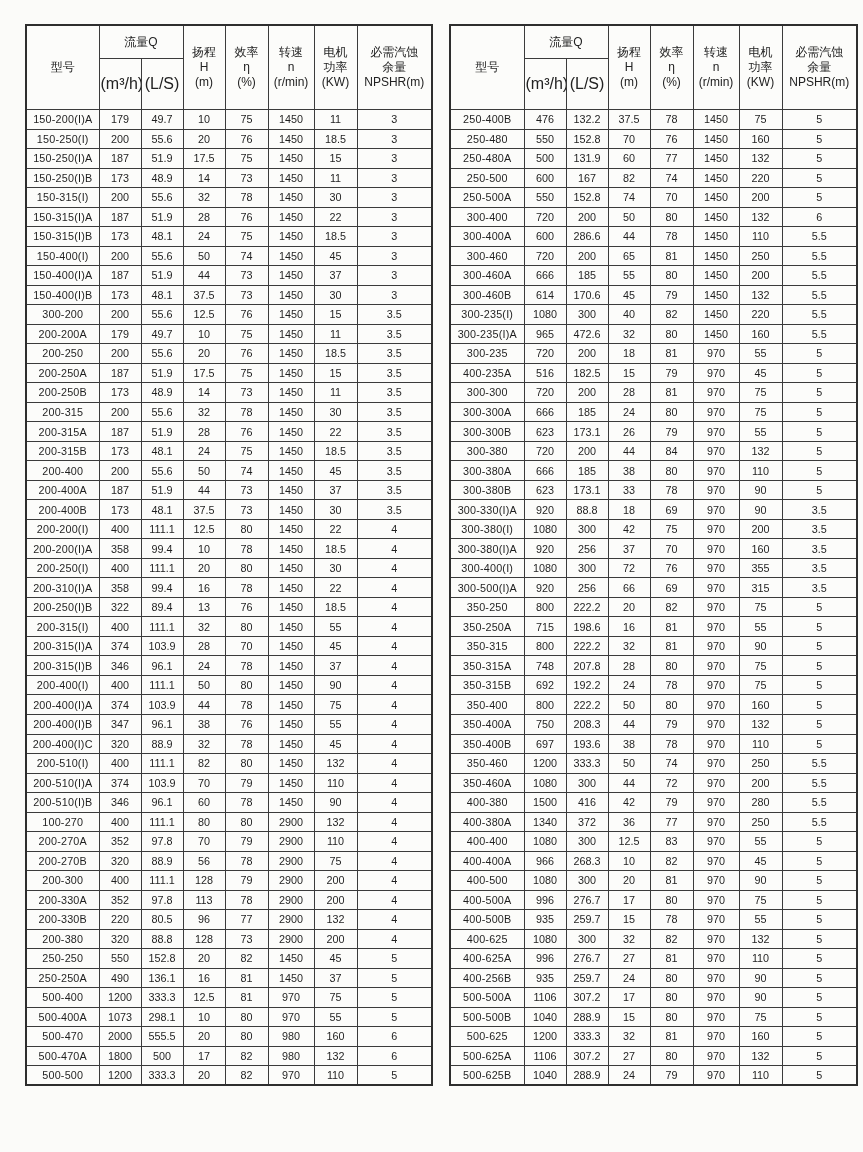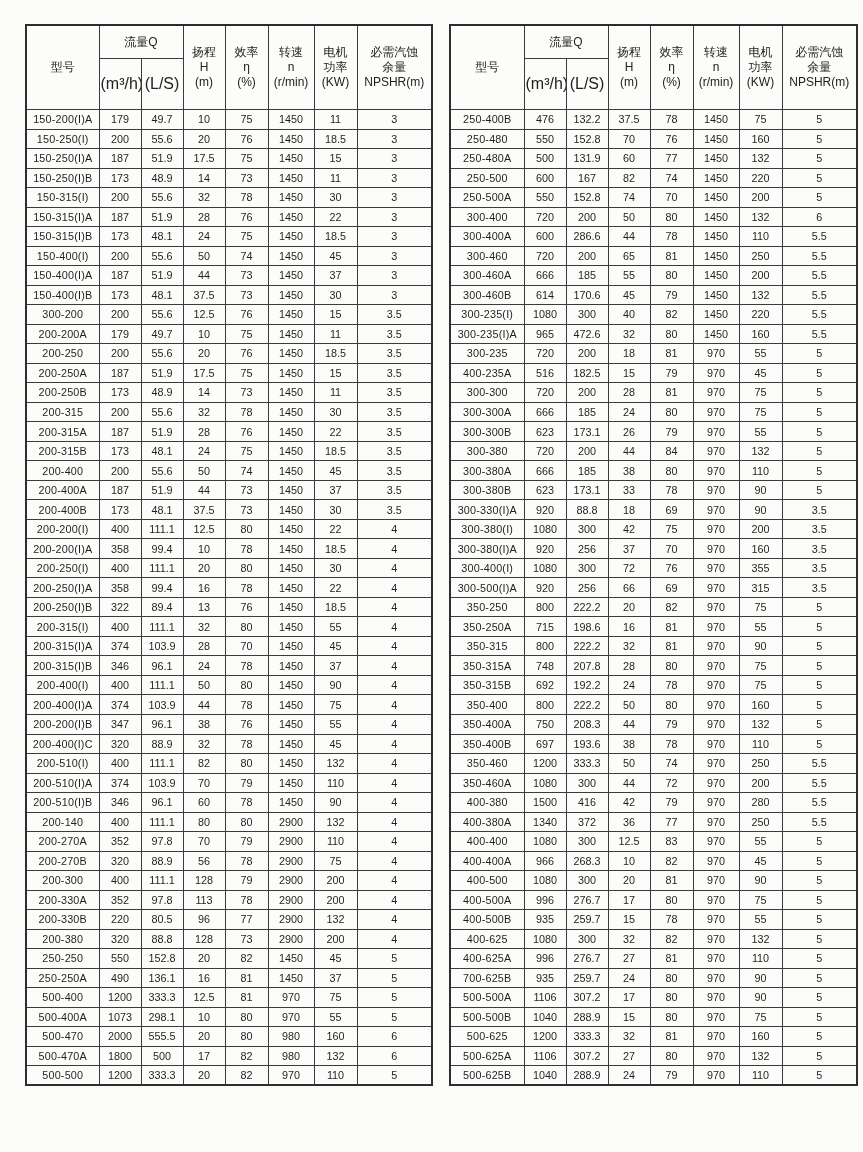--- a/index.html
+++ b/index.html
@@ -334,7 +334,7 @@
           <td>4</td>
         </tr>
         <tr>
-          <td>200-250(I)A</td>
+          <td>200-310(I)A</td>
           <td>358</td>
           <td>99.4</td>
           <td>16</td>

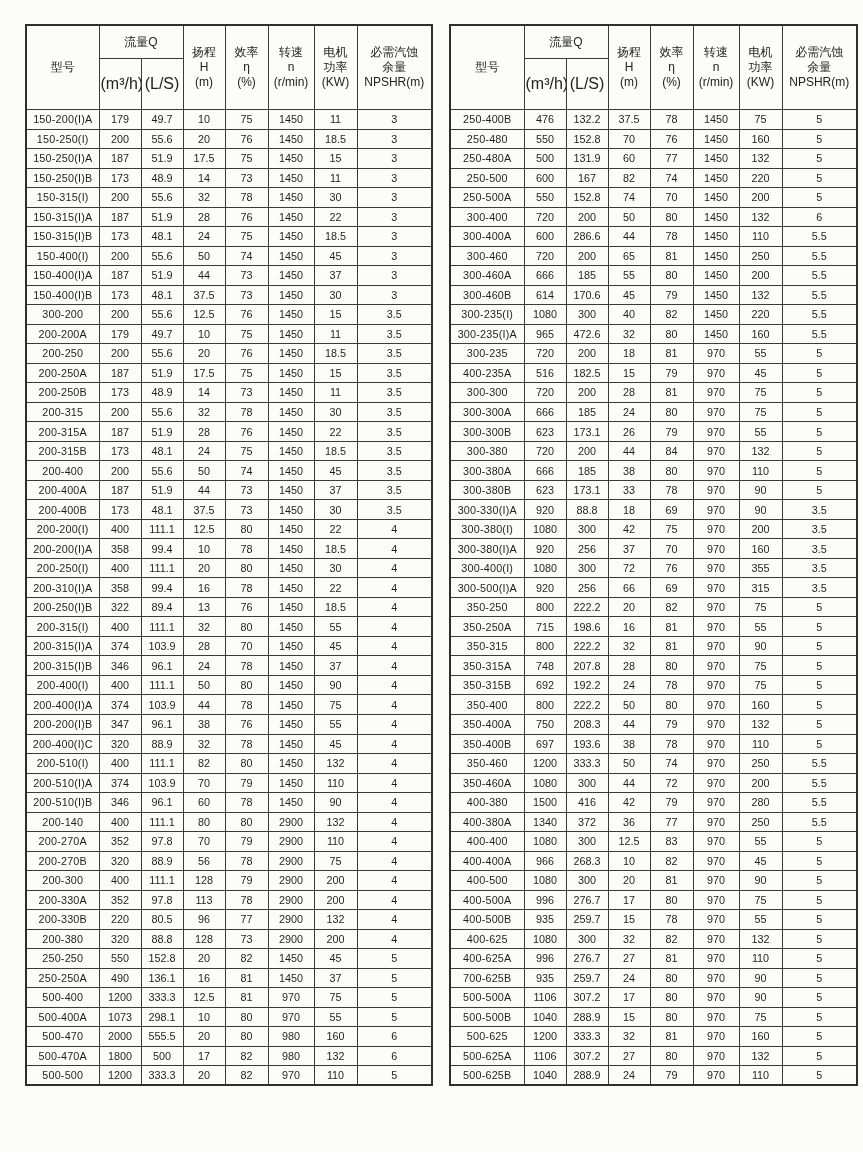--- a/index.html
+++ b/index.html
@@ -404,7 +404,7 @@
           <td>4</td>
         </tr>
         <tr>
-          <td>200-200(I)B</td>
+          <td>200-400(I)B</td>
           <td>347</td>
           <td>96.1</td>
           <td>38</td>

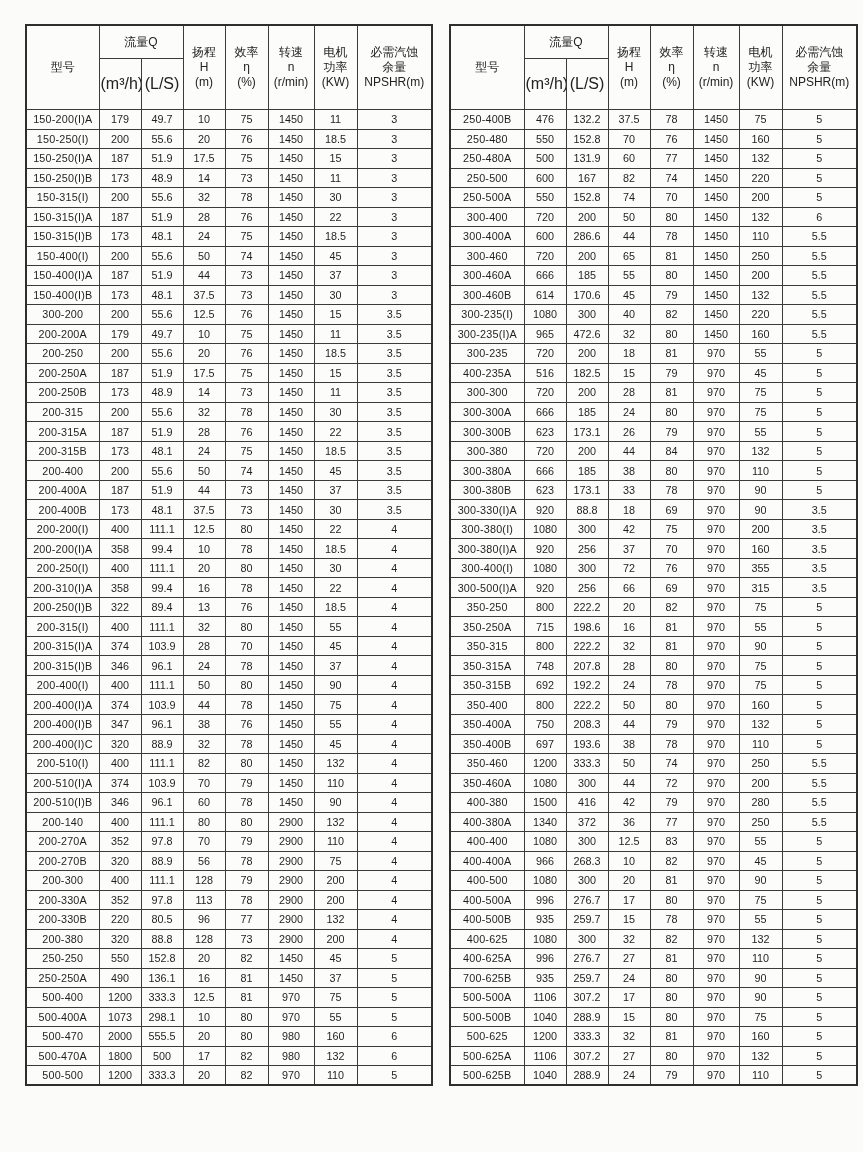--- a/index.html
+++ b/index.html
@@ -454,7 +454,7 @@
           <td>4</td>
         </tr>
         <tr>
-          <td>200-140</td>
+          <td>100-270</td>
           <td>400</td>
           <td>111.1</td>
           <td>80</td>

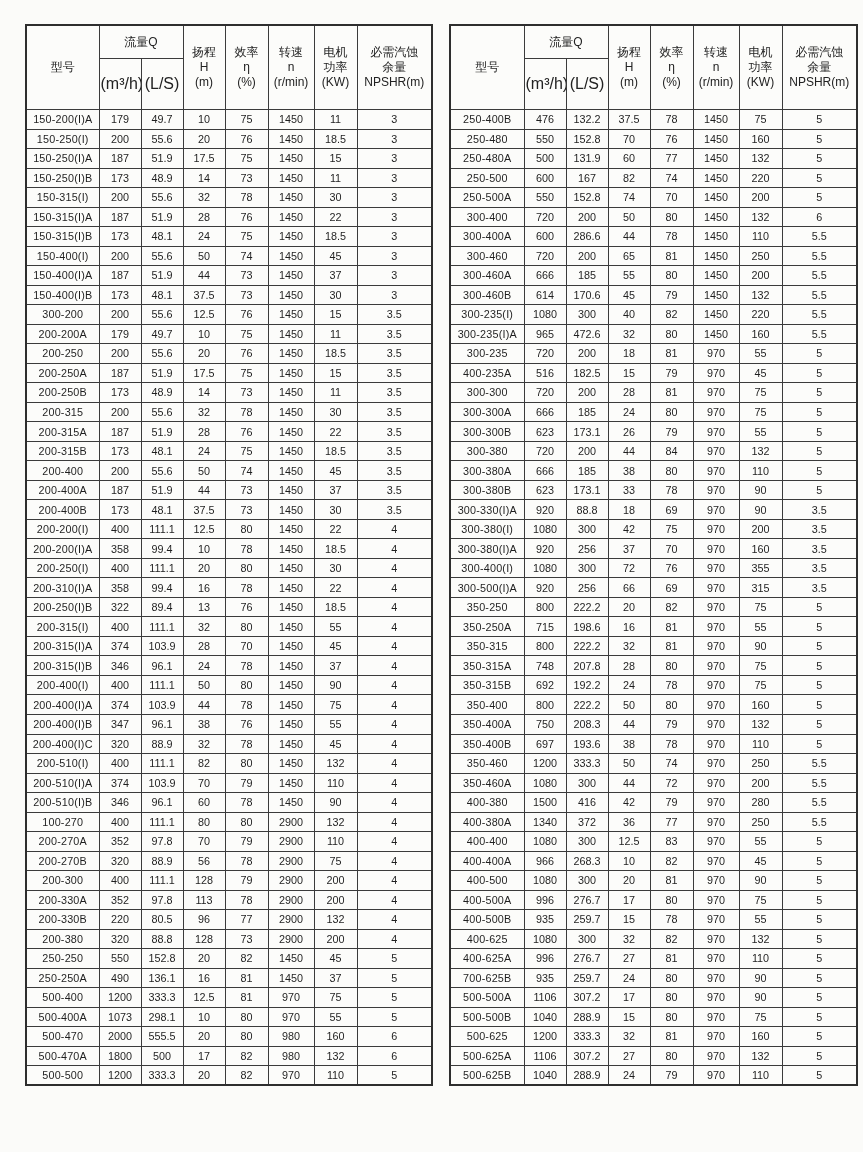--- a/index.html
+++ b/index.html
@@ -1074,7 +1074,7 @@
           <td>5</td>
         </tr>
         <tr>
-          <td>700-625B</td>
+          <td>400-256B</td>
           <td>935</td>
           <td>259.7</td>
           <td>24</td>

